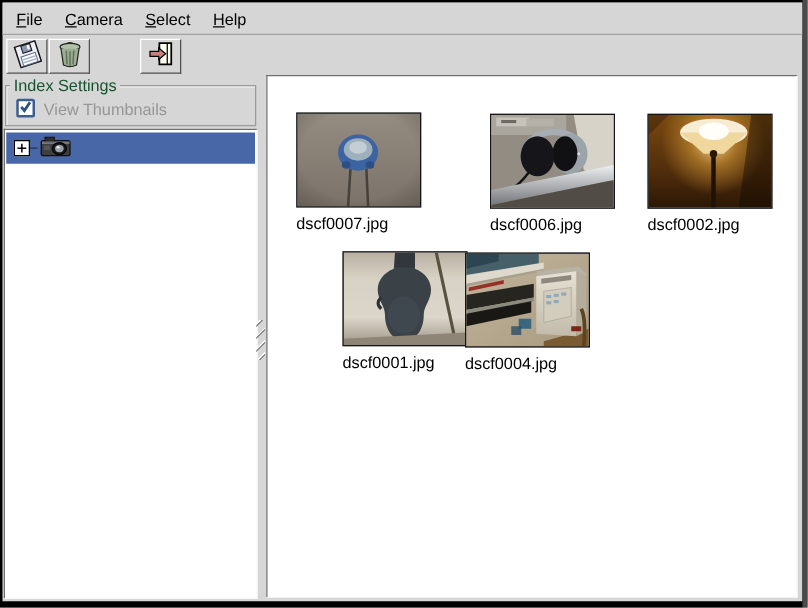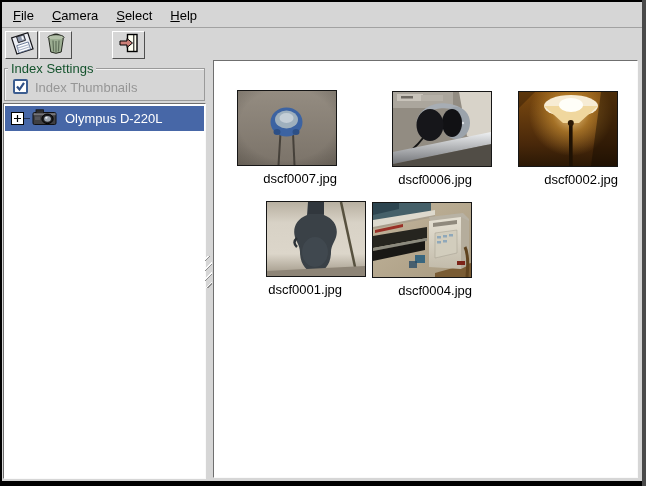--- a/index.html
+++ b/index.html
@@ -114,7 +114,7 @@
         </svg>
       </span>
     </div>
-    <span class="checkbox-label">Index Thumbnails</span>
+    <span class="checkbox-label">View Thumbnails</span>
 
     <div class="tree">
       <div class="tree-row">

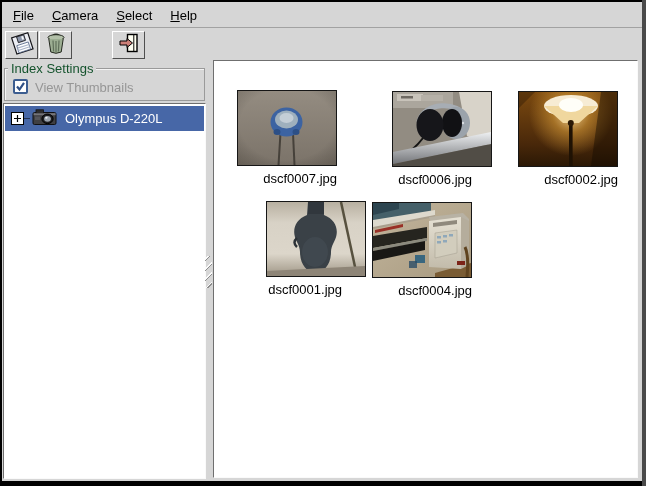--- a/index.html
+++ b/index.html
@@ -135,7 +135,6 @@
             <ellipse cx="14.4" cy="10.8" rx="1.2" ry="1" fill="#e8ecf0"></ellipse>
           </svg>
         </span>
-        <span class="tree-label">Olympus D-220L</span>
       </div>
     </div>
 

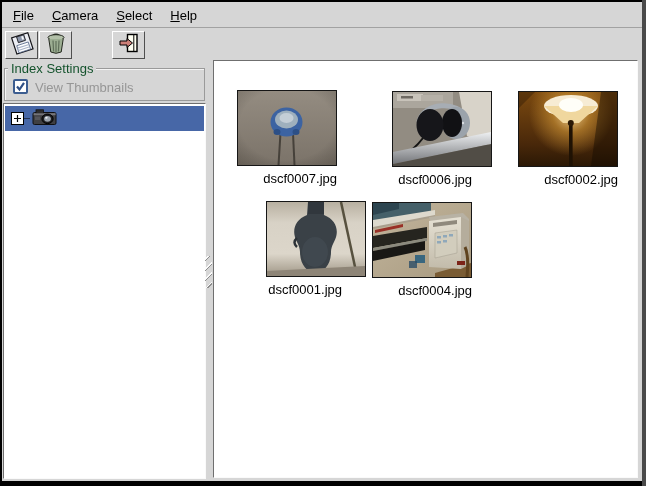--- a/index.html
+++ b/index.html
@@ -52,7 +52,7 @@
   .thumb{position:absolute;width:100px;}
   .thumb .photo{width:100px;height:76px;border:1px solid #161616;background:#888;}
   .thumb .photo svg{display:block;}
-  .thumb-label{margin-top:5px;text-align:right;font-size:13px;color:#000;white-space:nowrap;}
+  .thumb-label{margin-top:5px;text-align:left;font-size:13px;color:#000;white-space:nowrap;}
   .t1{left:23px;top:29px;} .t2{left:158px;top:30px;padding-left:20px;} .t3{left:304px;top:30px;}
   .t4{left:28px;top:140px;padding-left:24px;} .t5{left:158px;top:141px;}
 </style>

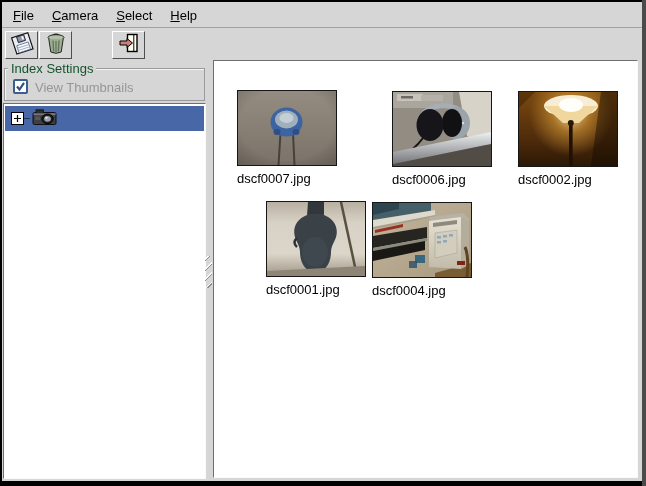--- a/index.html
+++ b/index.html
@@ -54,7 +54,7 @@
   .thumb .photo svg{display:block;}
   .thumb-label{margin-top:5px;text-align:left;font-size:13px;color:#000;white-space:nowrap;}
   .t1{left:23px;top:29px;} .t2{left:158px;top:30px;padding-left:20px;} .t3{left:304px;top:30px;}
-  .t4{left:28px;top:140px;padding-left:24px;} .t5{left:158px;top:141px;}
+  .t4{left:36px;top:140px;padding-left:24px;} .t5{left:158px;top:141px;}
 </style>
 </head>
 <body>

